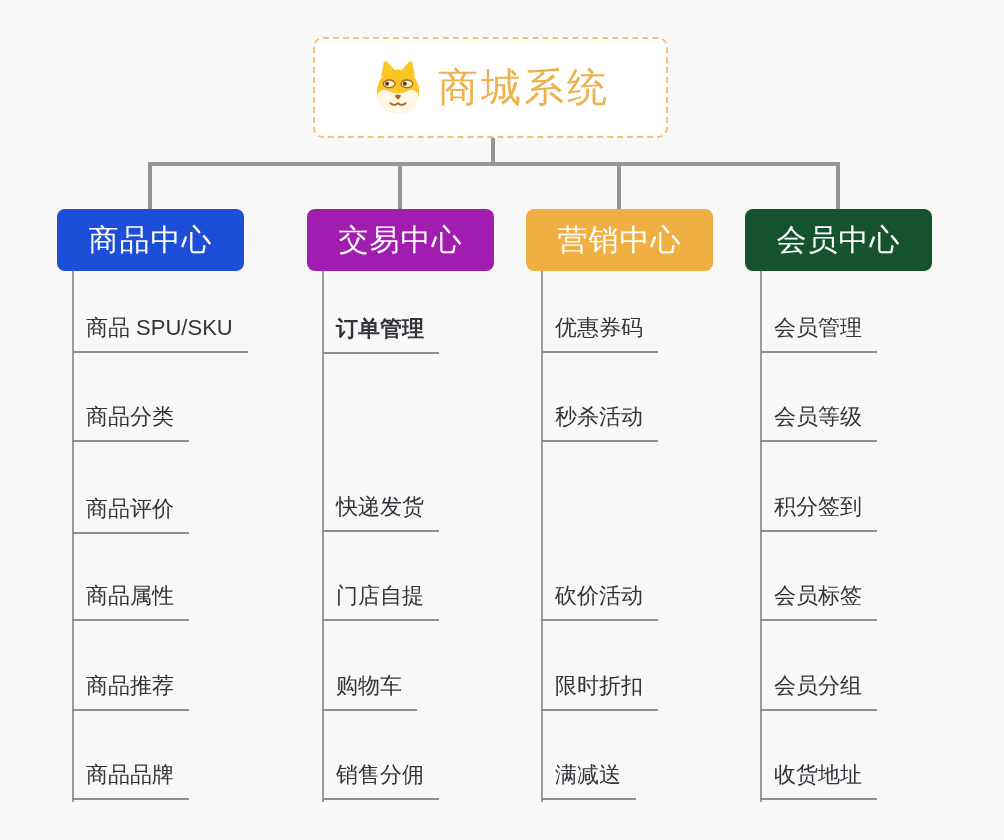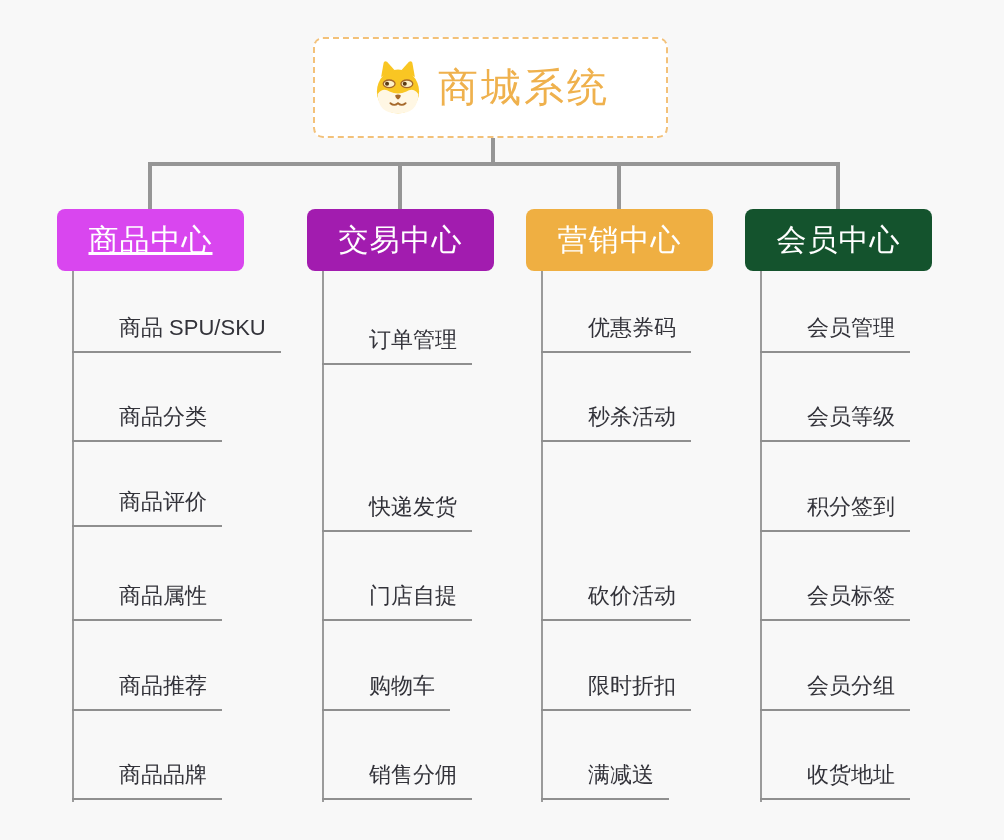--- a/index.html
+++ b/index.html
@@ -78,7 +78,7 @@
     <span class="root-title">商城系统</span>
   </div>
 
-<div class="header b0" style="background: #d946ef; text-decoration: underline;">商品中心</div>
+<div class="header b0" style="background: #1d4ed8;">商品中心</div>
     <div class="col b0">
       <div class="leaf" style="top: 41.5px;">商品 SPU/SKU</div>
       <div class="leaf" style="top: 131px;">商品分类</div>

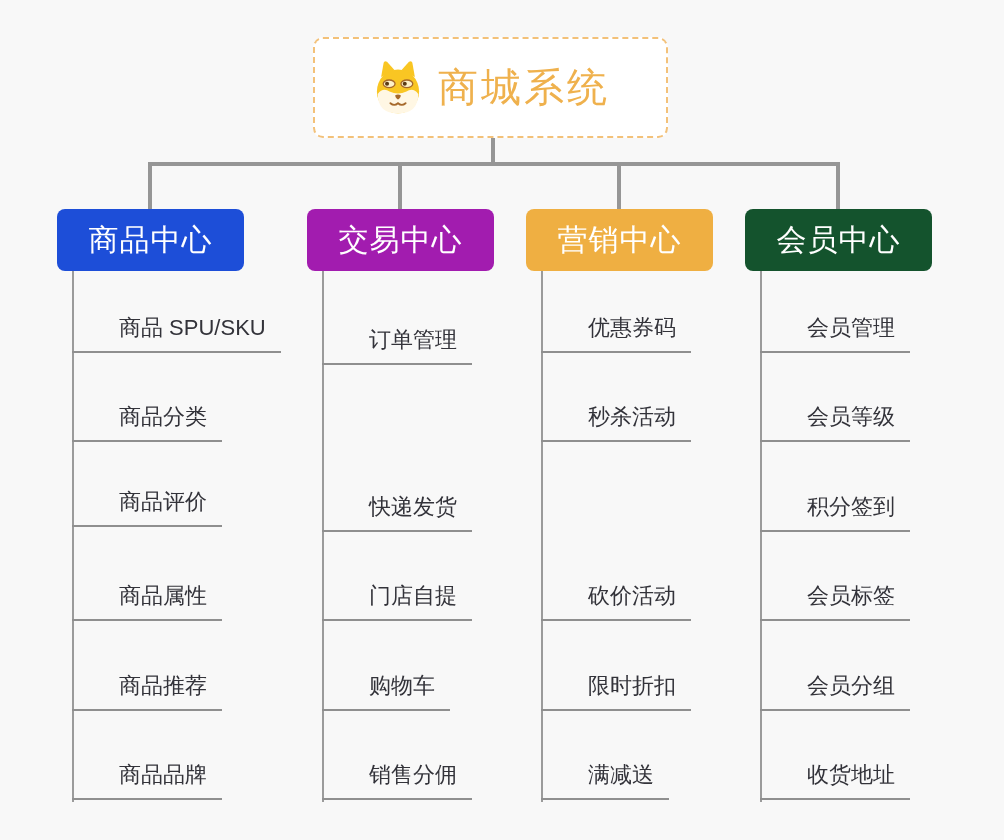--- a/index.html
+++ b/index.html
@@ -38,7 +38,7 @@
 
   .leaf{
     position:absolute;left:-2px;display:inline-block;white-space:nowrap;
-    padding:0 15px 9px 47px;border-bottom:2px solid #8f8f8f;
+    padding:0 15px 9px 14px;border-bottom:2px solid #8f8f8f;
     font-size:22px;color:#33333a;line-height:29px;
   }
 </style>

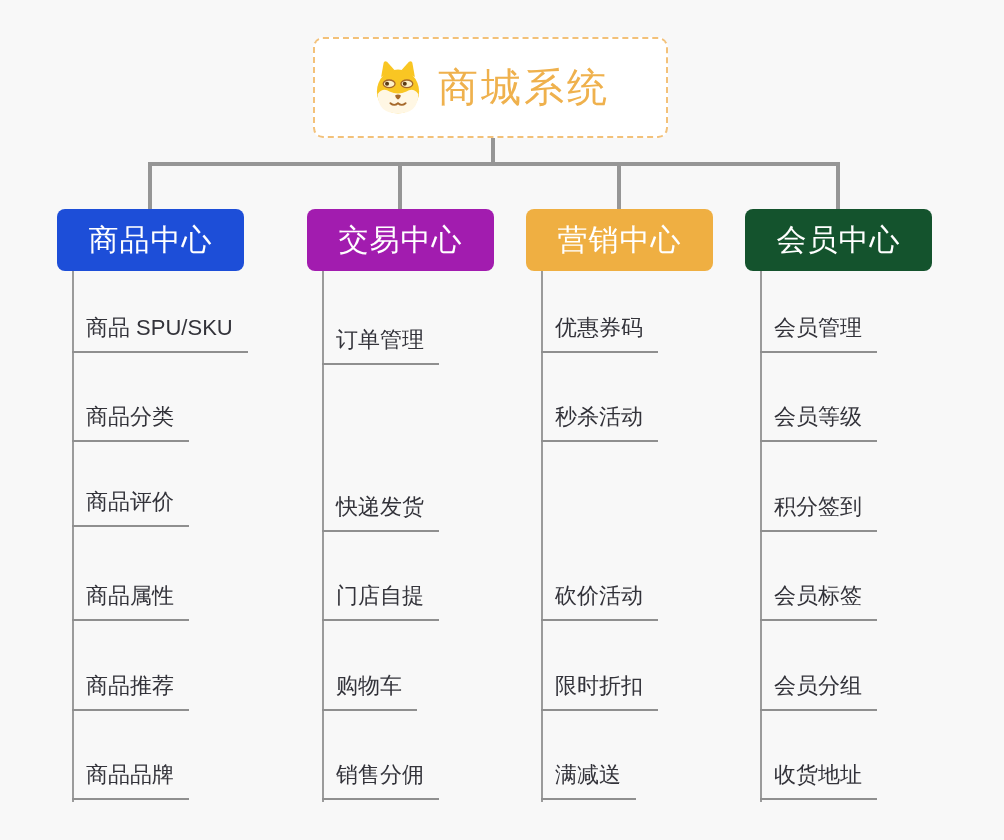--- a/index.html
+++ b/index.html
@@ -89,7 +89,7 @@
     </div>
     <div class="header b1" style="background: #a21caf;">交易中心</div>
     <div class="col b1">
-      <div class="leaf" style="top: 54px;">订单管理</div>
+      <div class="leaf" style="top: 43px; font-weight: bold;">订单管理</div>
       <div class="leaf" style="top: 220.5px;">快递发货</div>
       <div class="leaf" style="top: 399.5px;">购物车</div>
       <div class="leaf" style="top: 310px;">门店自提</div>

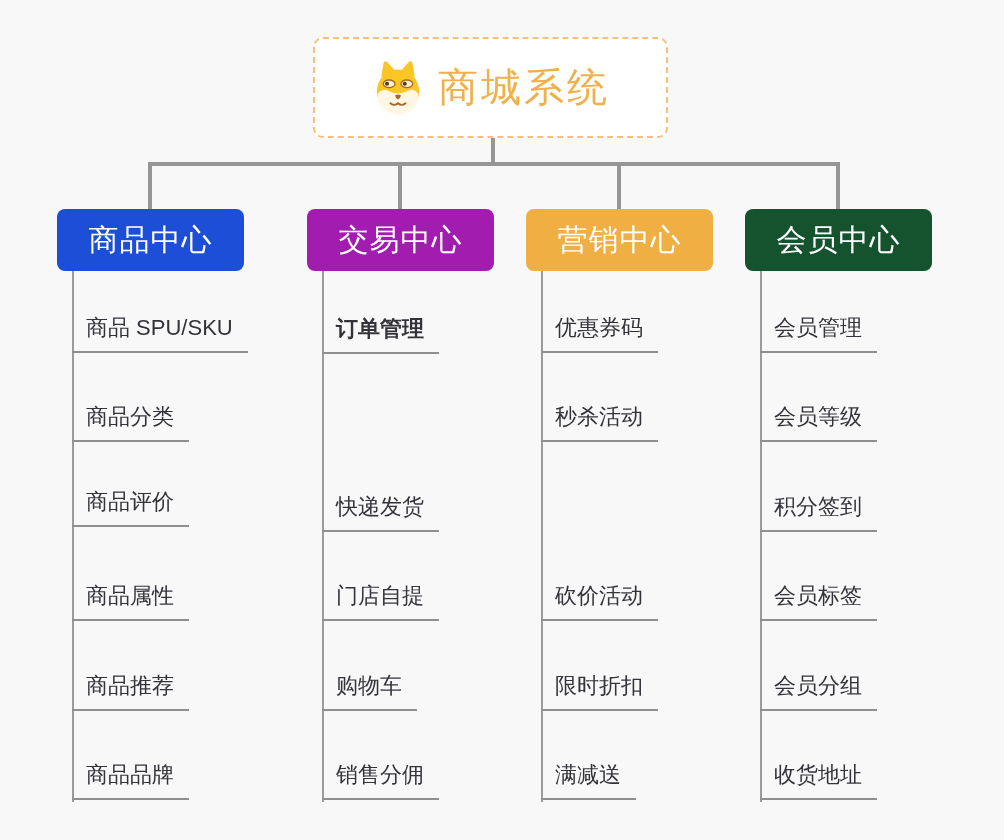--- a/index.html
+++ b/index.html
@@ -82,7 +82,7 @@
     <div class="col b0">
       <div class="leaf" style="top: 41.5px;">商品 SPU/SKU</div>
       <div class="leaf" style="top: 131px;">商品分类</div>
-      <div class="leaf" style="top: 216px;">商品评价</div>
+      <div class="leaf" style="top: 223px;">商品评价</div>
       <div class="leaf" style="top: 310px;">商品属性</div>
       <div class="leaf" style="top: 399.5px;">商品推荐</div>
       <div class="leaf" style="top: 489px;">商品品牌</div>

